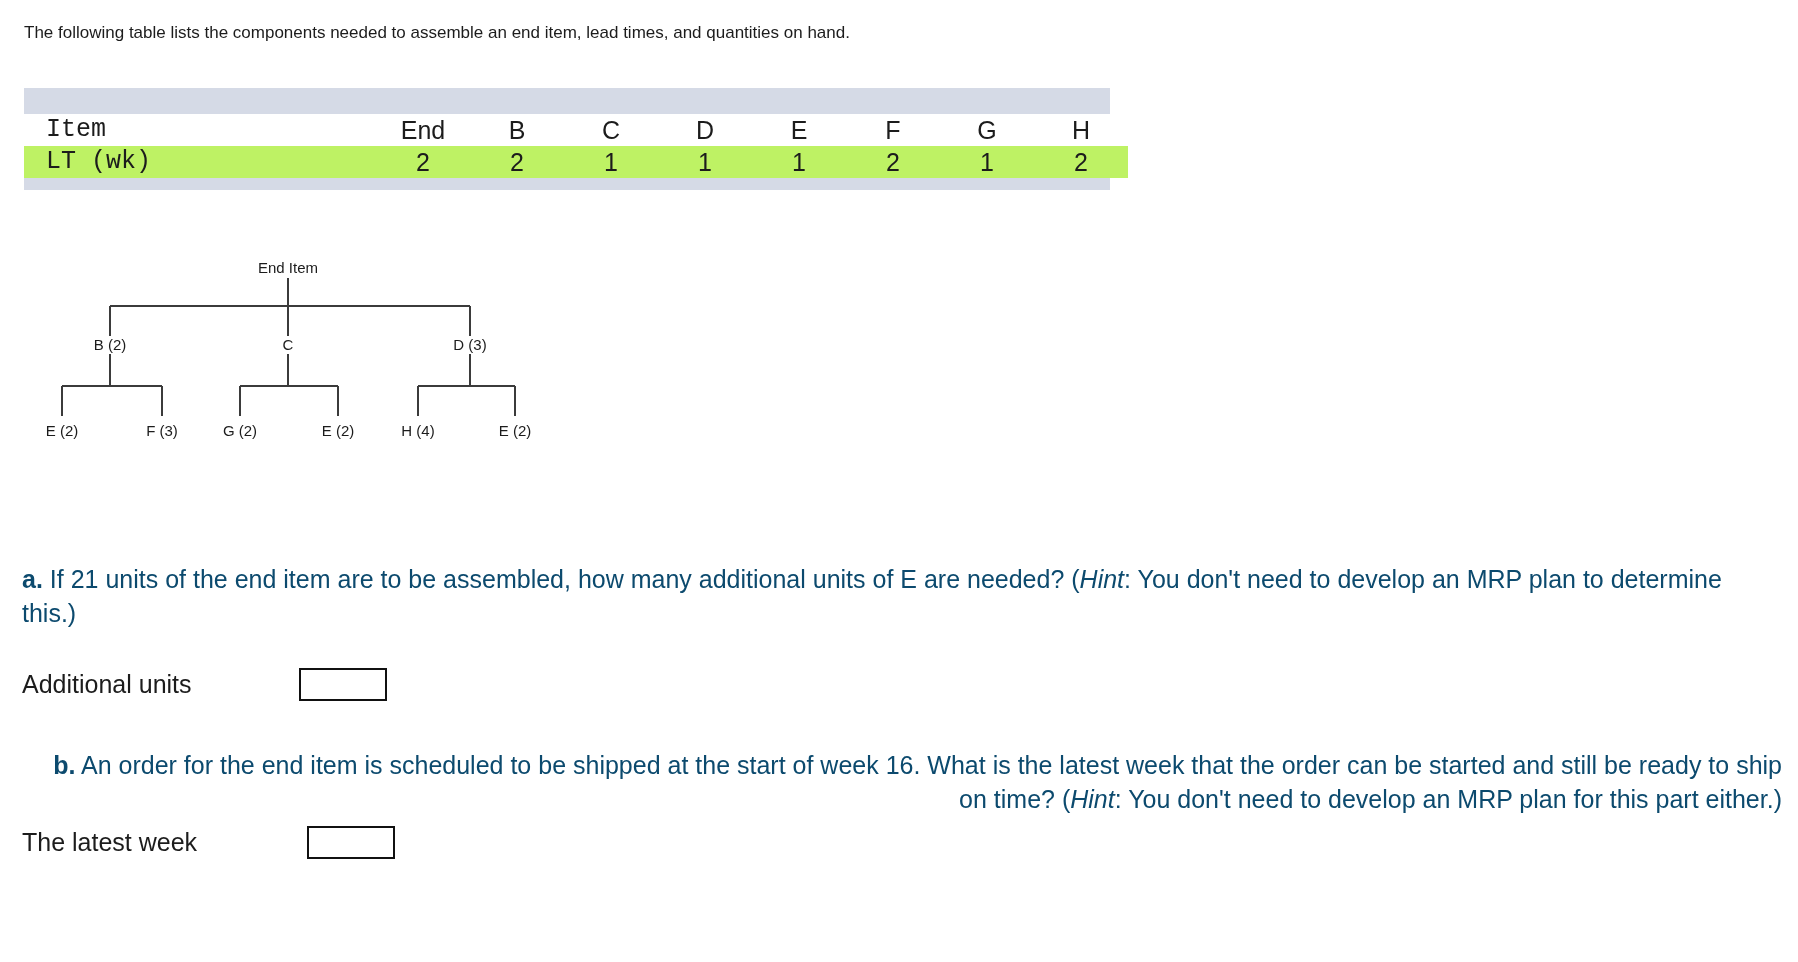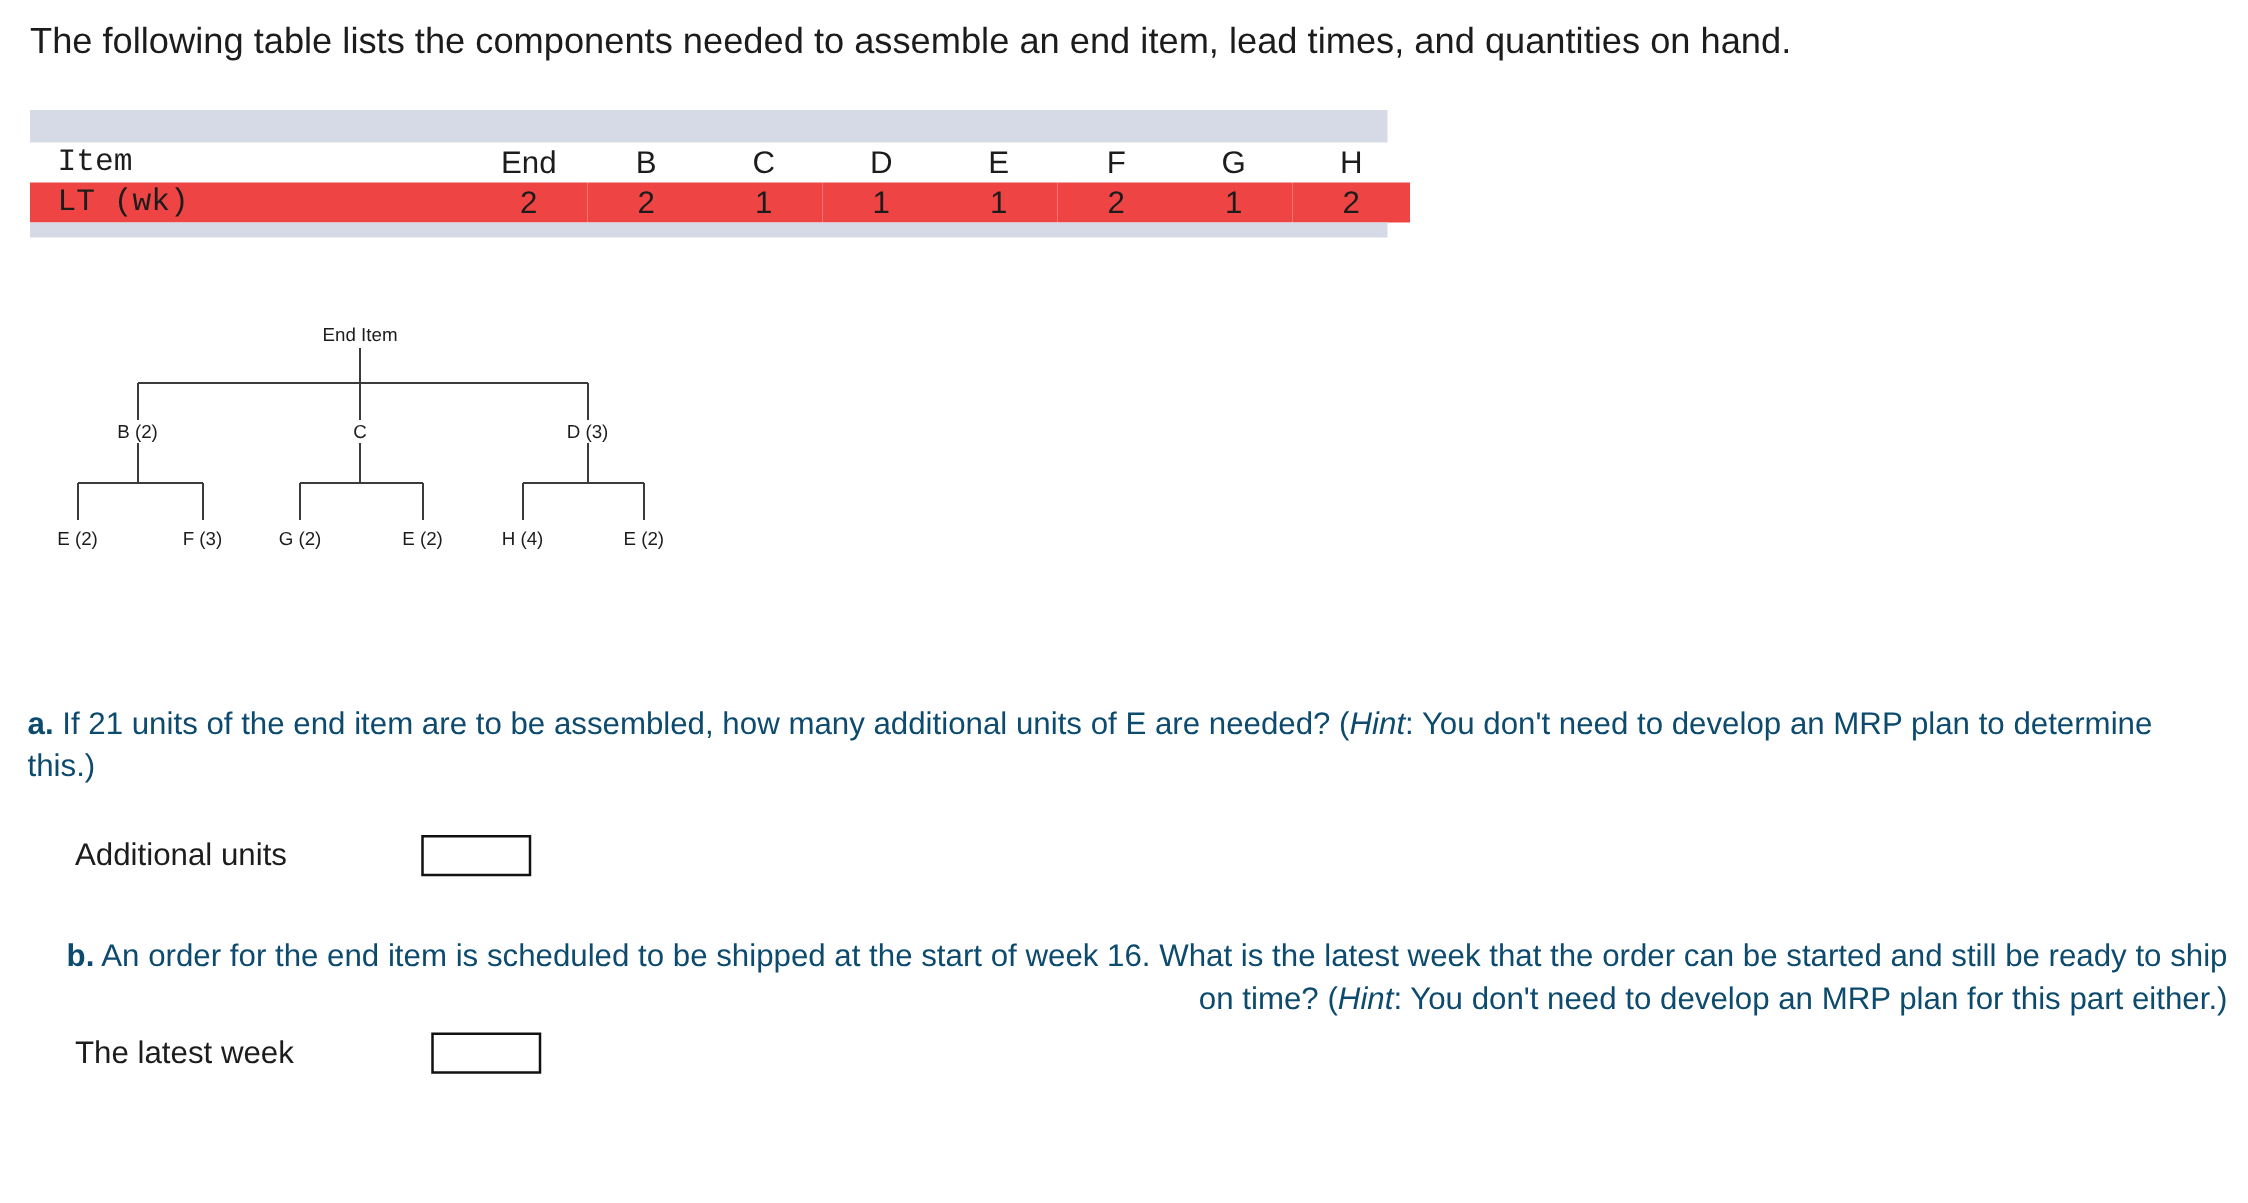--- a/index.html
+++ b/index.html
@@ -29,7 +29,7 @@
     position: absolute;
     left: 24px;
     top: 16px;
-    font-size: 29px;
+    font-size: 17px;
     line-height: 34px;
     color: #1c1c1c;
     white-space: nowrap;

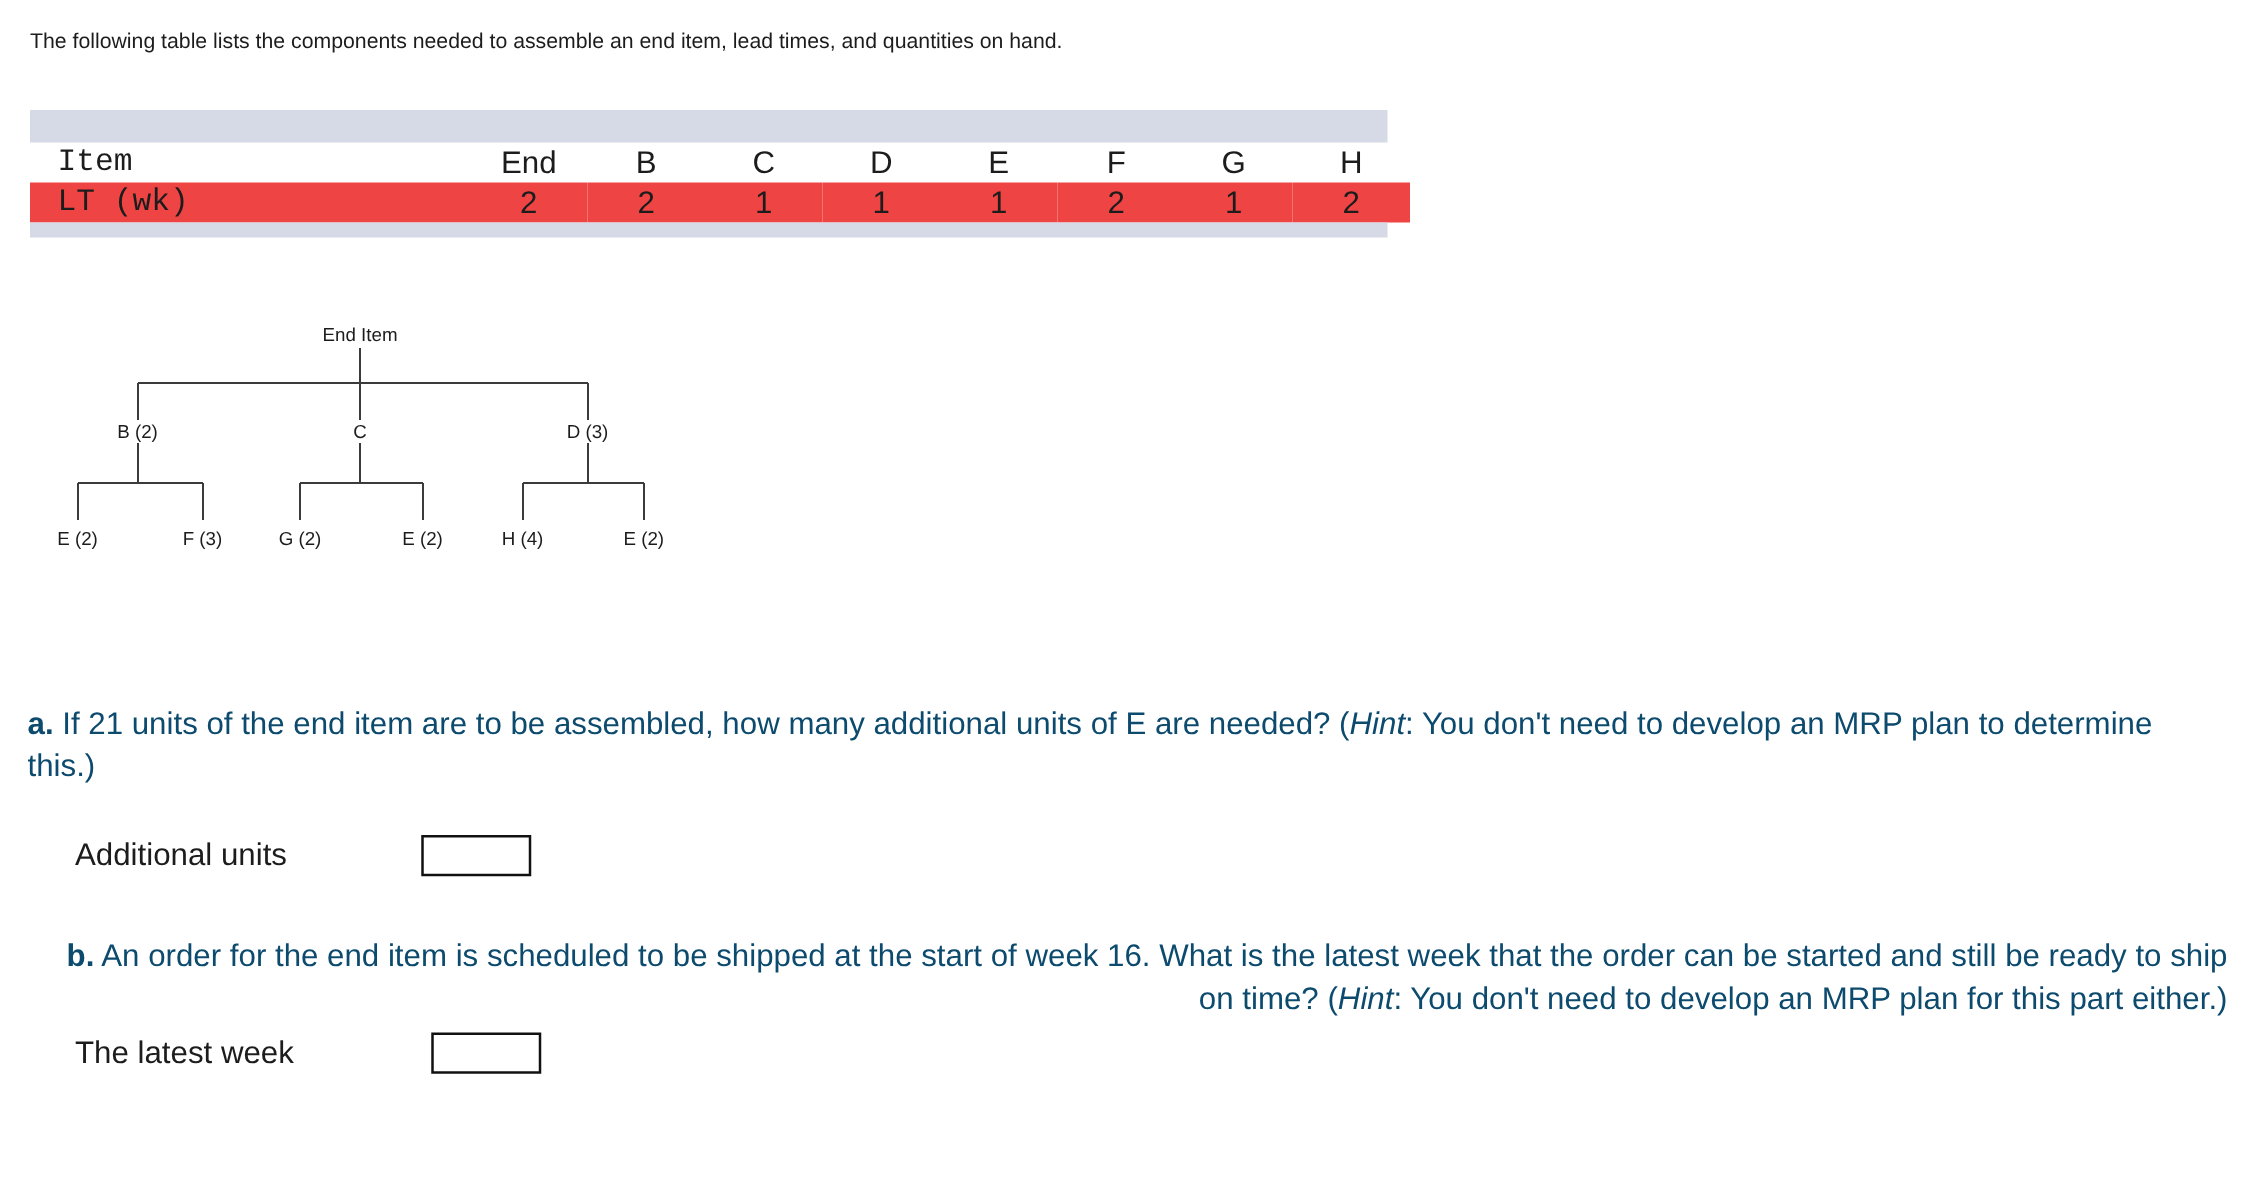--- a/index.html
+++ b/index.html
@@ -78,7 +78,7 @@
     width: 94px;
   }
   table.data tr.stripe td {
-    background: #ef4444;
+    background: #bef264;
   }
 
   

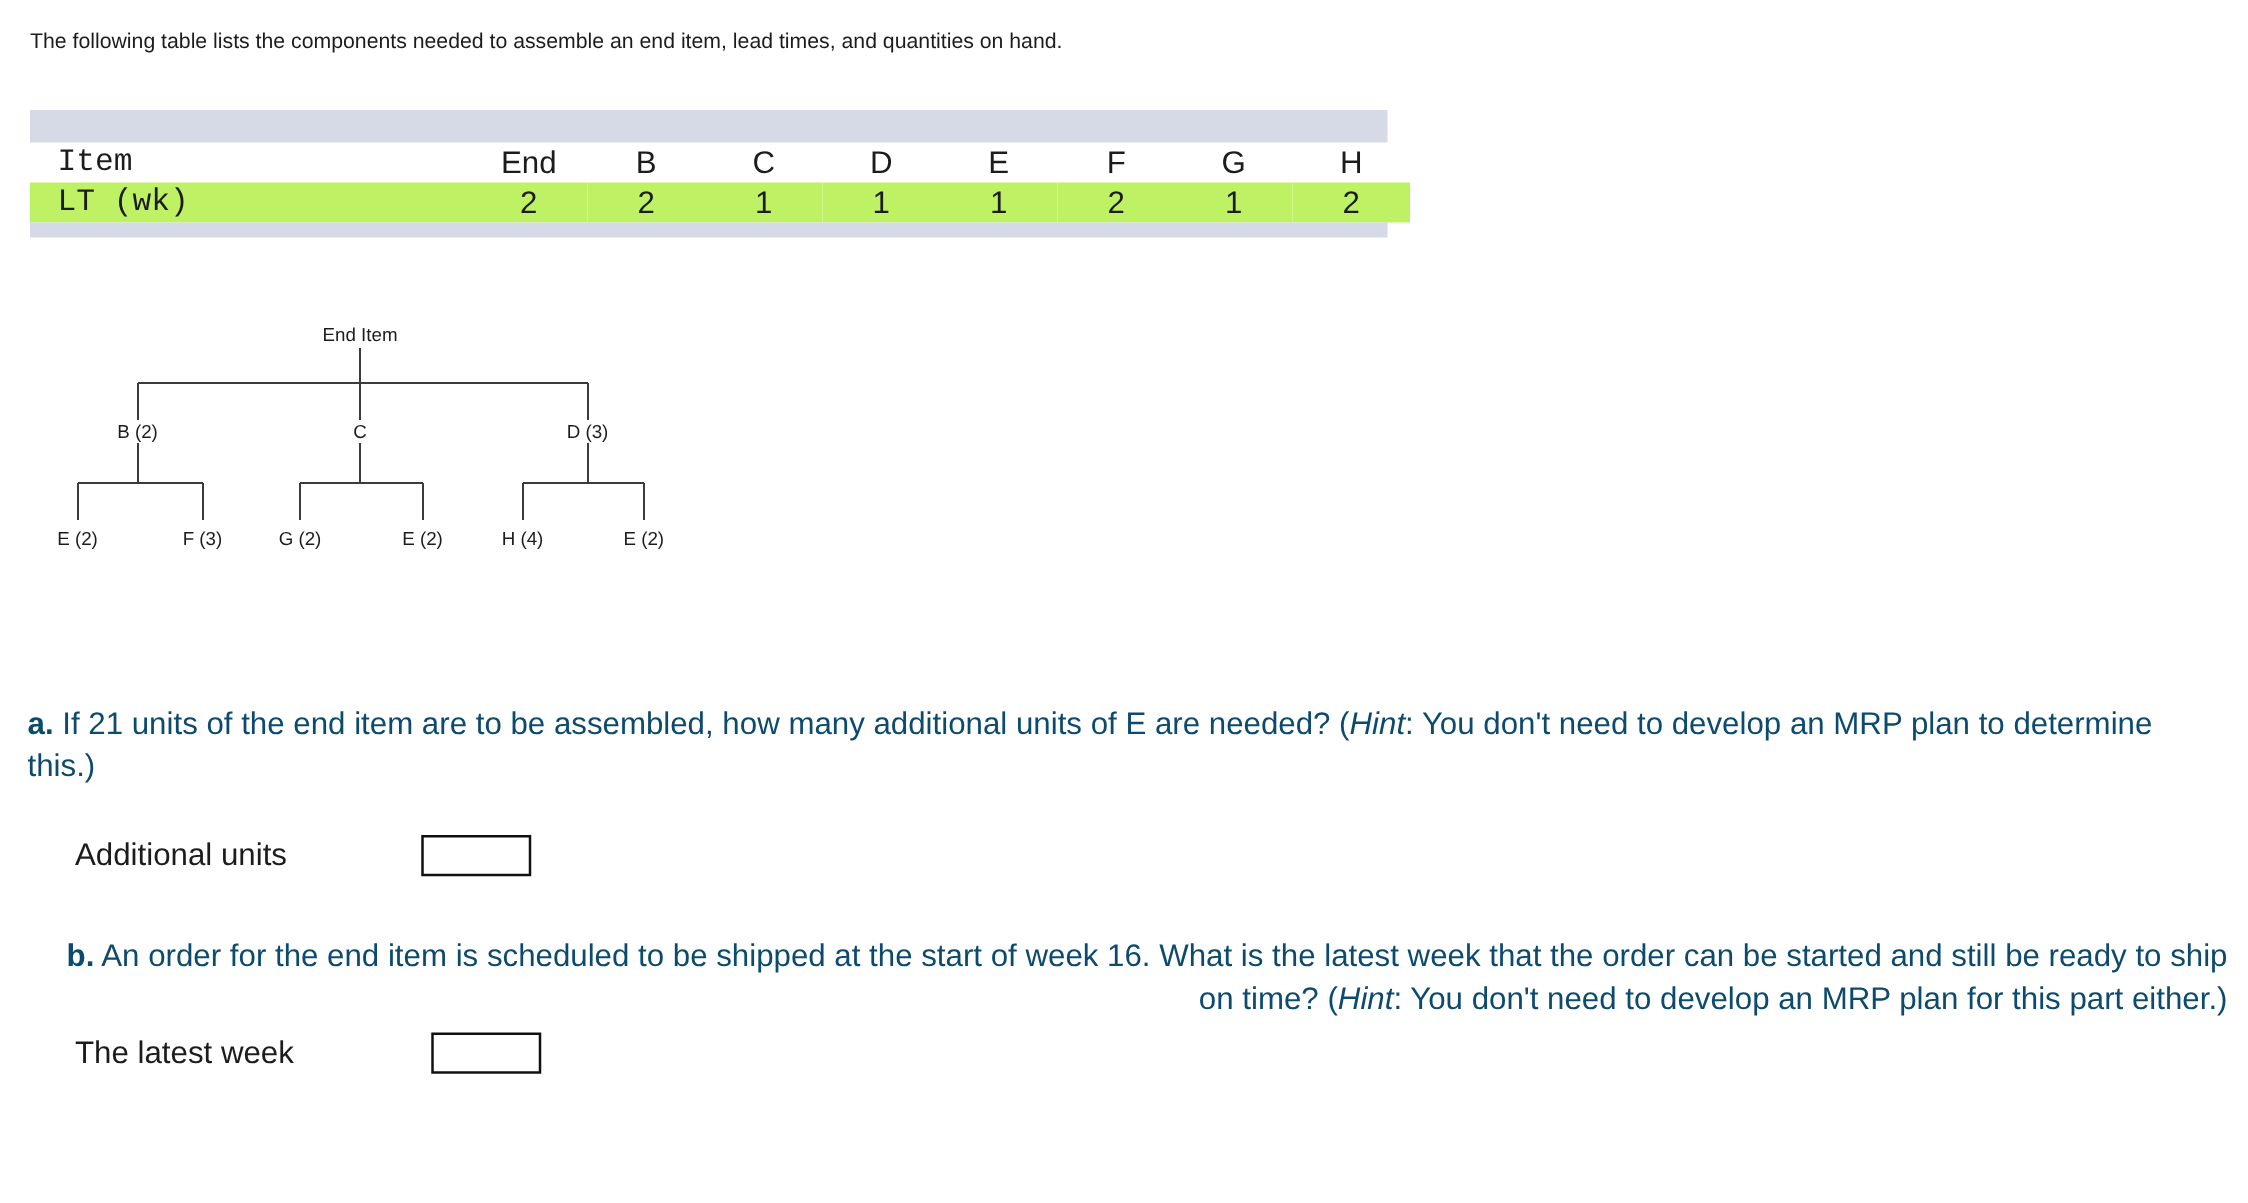--- a/index.html
+++ b/index.html
@@ -117,7 +117,6 @@
   .answer-label {
     display: inline-block;
     white-space: nowrap;
-    margin-left: 38px;
   }
   .answer-box {
     margin-left: 0;

